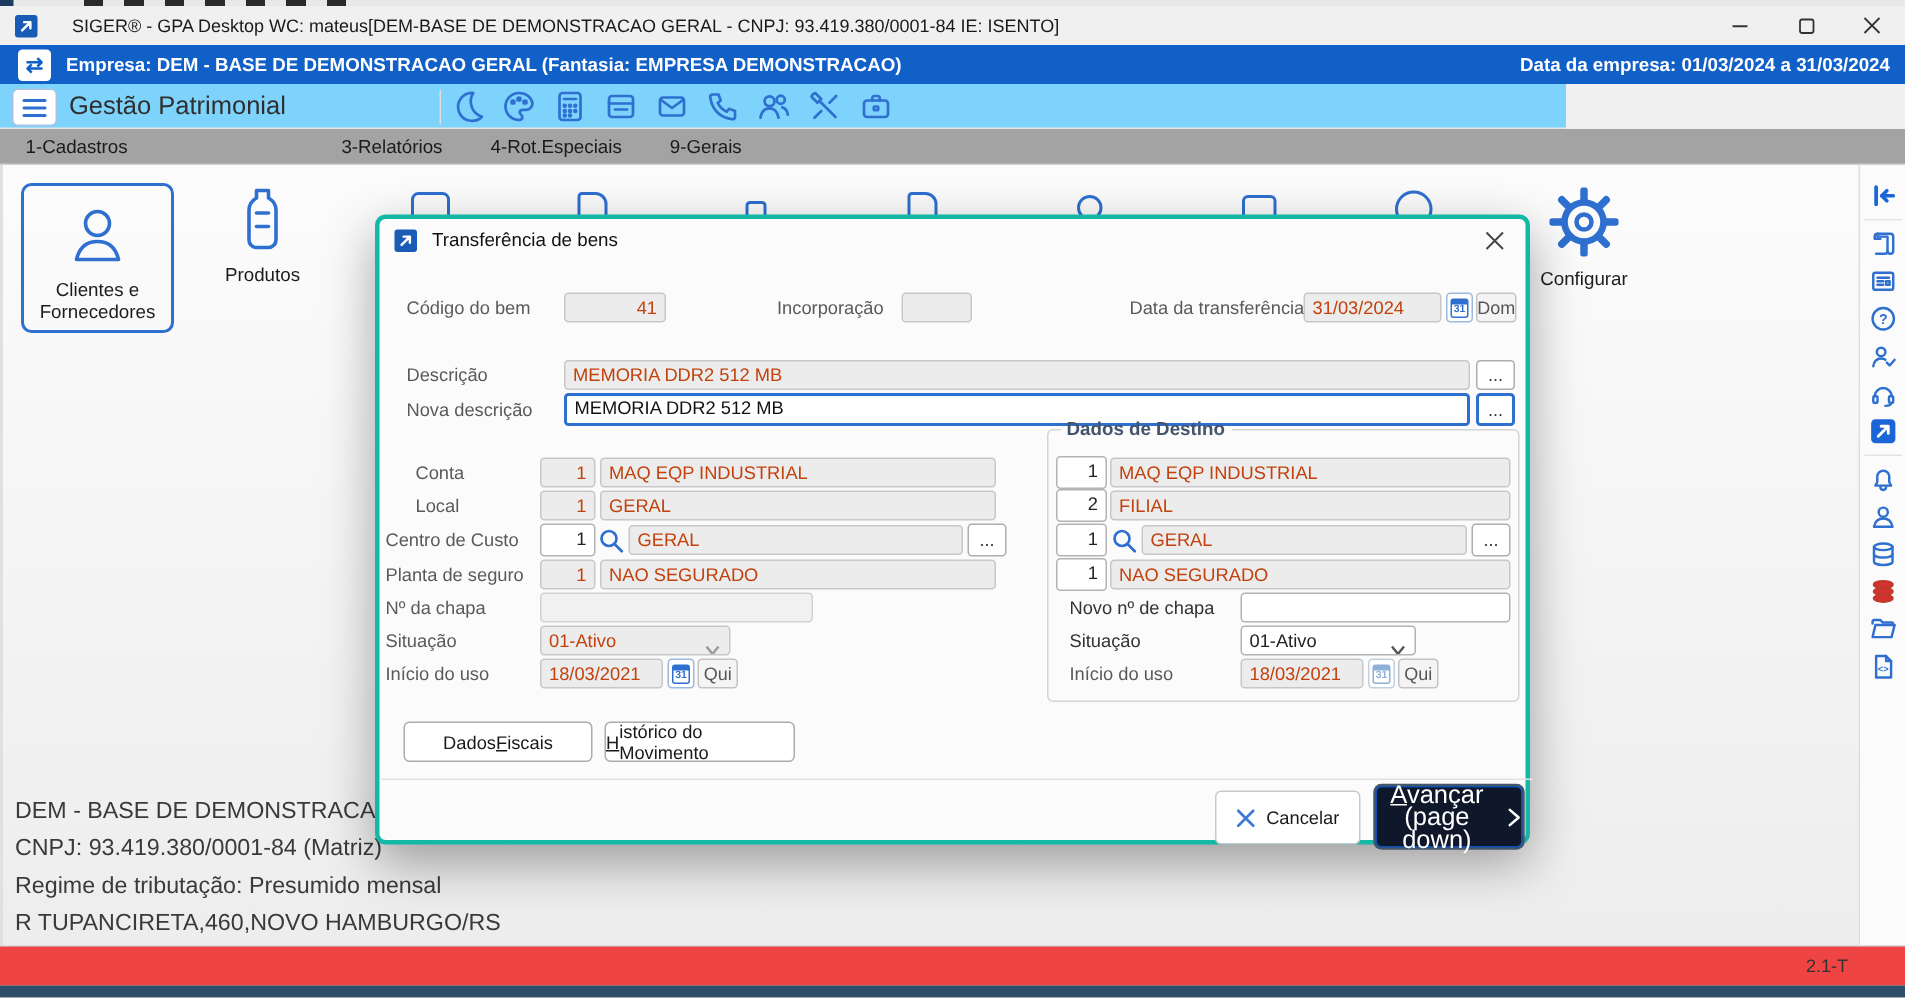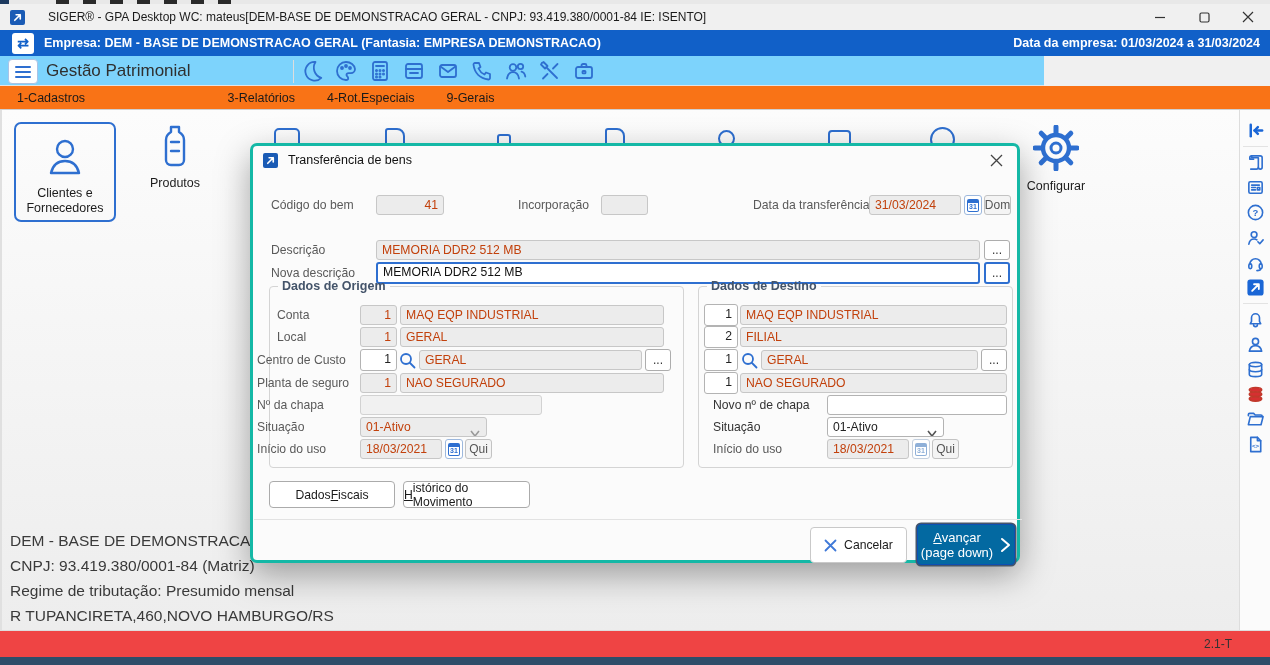--- a/index.html
+++ b/index.html
@@ -46,7 +46,7 @@
               stroke-linecap:round;stroke-linejoin:round;}
 
   
-  #tab-bar{position:absolute;left:0;top:86px;width:1270px;height:24px;background:#f97316;
+  #tab-bar{position:absolute;left:0;top:86px;width:1270px;height:24px;background:#a3a3a3;
            border-bottom:1px solid #cfcfcf;display:flex;align-items:center;padding-left:8px;gap:14px;}
   .tab{font-size:12.5px;color:#1a1a1a;padding:3px 9px;border-radius:2px;white-space:nowrap;}
   .tab.active{background:#1466d8;color:#fff;margin-top:44px;}

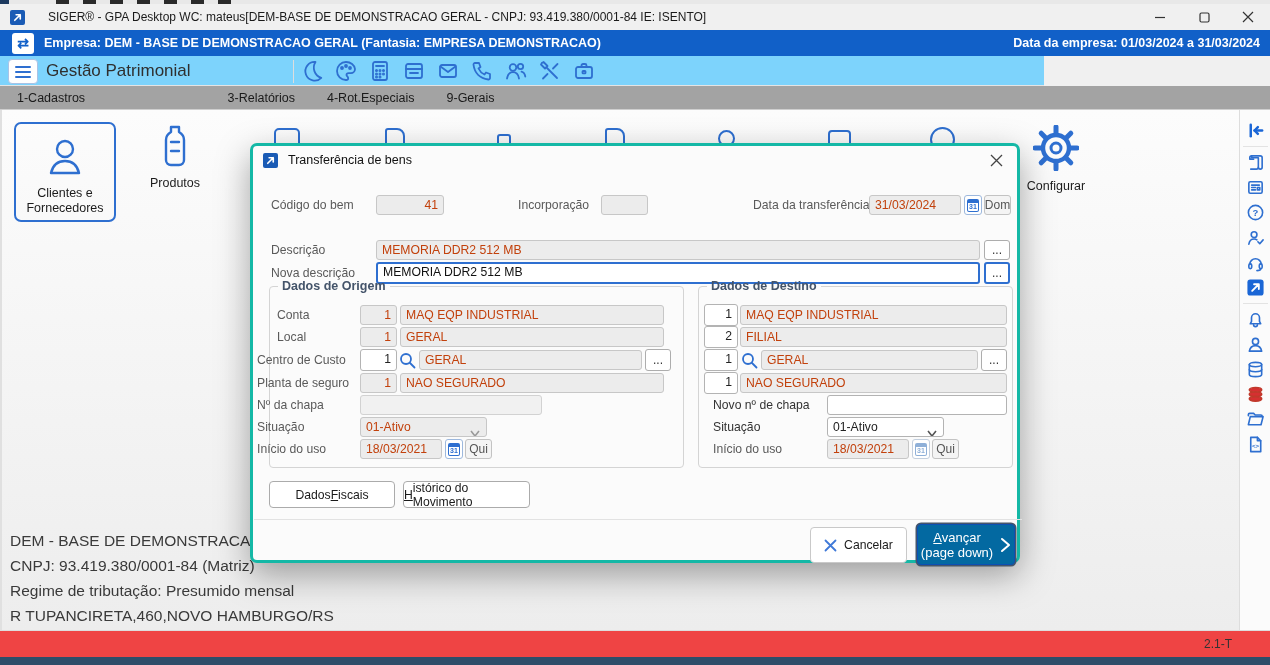--- a/index.html
+++ b/index.html
@@ -435,9 +435,6 @@
     <div class="fld white focus" style="left:123px;top:116px;width:604px;height:22px;">MEMORIA DDR2 512 MB</div>
     <div class="mini-btn blue" style="left:731px;top:116px;width:26px;height:22px;">...</div>
 
-    <fieldset class="grp" style="left:16px;top:133px;width:415px;height:189px;">
-      <legend>Dados de Origem</legend>
-    </fieldset>
     <div class="lbl" style="left:24px;top:159px;width:78px;">Conta</div>
     <div class="fld num" style="left:107px;top:159px;width:37px;">1</div>
     <div class="fld" style="left:147px;top:159px;width:264px;">MAQ EQP INDUSTRIAL</div>

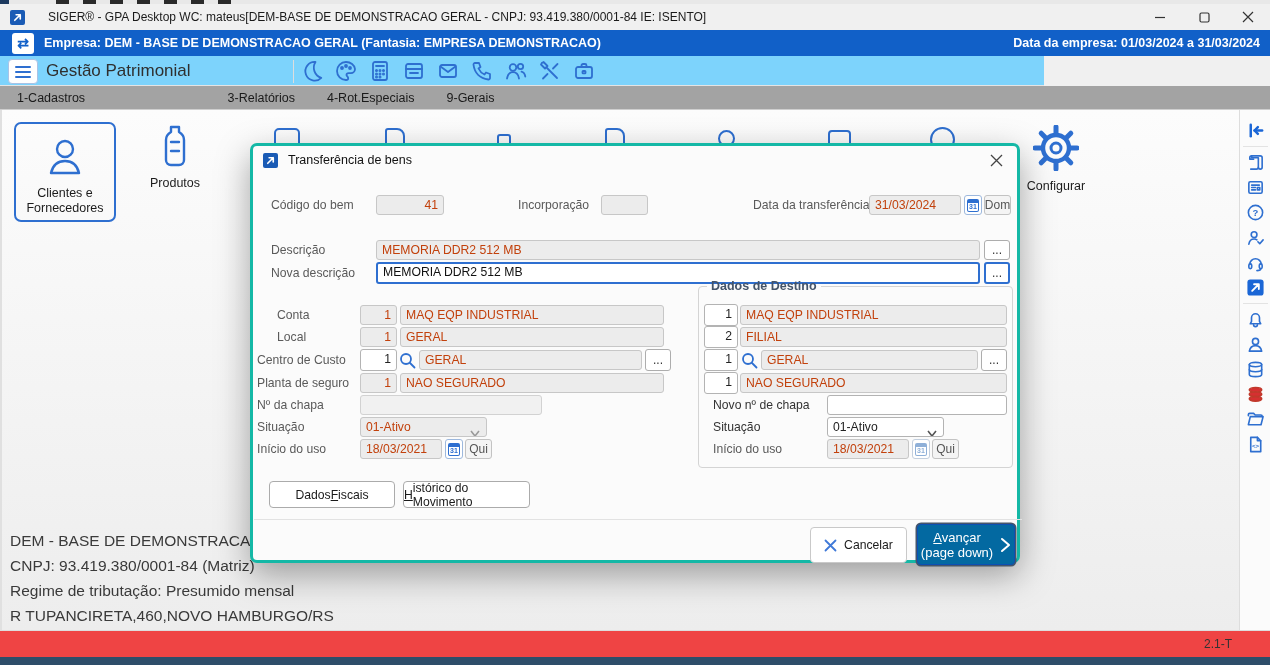--- a/index.html
+++ b/index.html
@@ -109,9 +109,9 @@
               border:1px solid #c9c9c9;border-radius:4px;display:flex;align-items:center;
               justify-content:center;gap:7px;font-size:12.2px;color:#1a1a1a;}
   #btn-cancel svg{width:13px;height:13px;stroke:#3f79d8;stroke-width:1.8;stroke-linecap:round;}
-  #btn-avancar{position:absolute;left:664px;top:378px;width:98px;height:41px;background:#0369a1;
+  #btn-avancar{position:absolute;left:664px;top:378px;width:98px;height:41px;background:#0f172a;
                border:1px solid #0d50b4;box-shadow:0 0 0 1.5px #44566b;border-radius:4px;
-               display:flex;align-items:center;justify-content:center;color:#fff;font-size:13px;}
+               display:flex;align-items:center;justify-content:space-between;color:#fff;font-size:17px;}
   #btn-avancar .txt{text-align:center;line-height:15px;}
   #btn-avancar svg{width:12px;height:16px;stroke:#fff;fill:none;stroke-width:2;
                    stroke-linecap:round;stroke-linejoin:round;margin-left:6px;}

